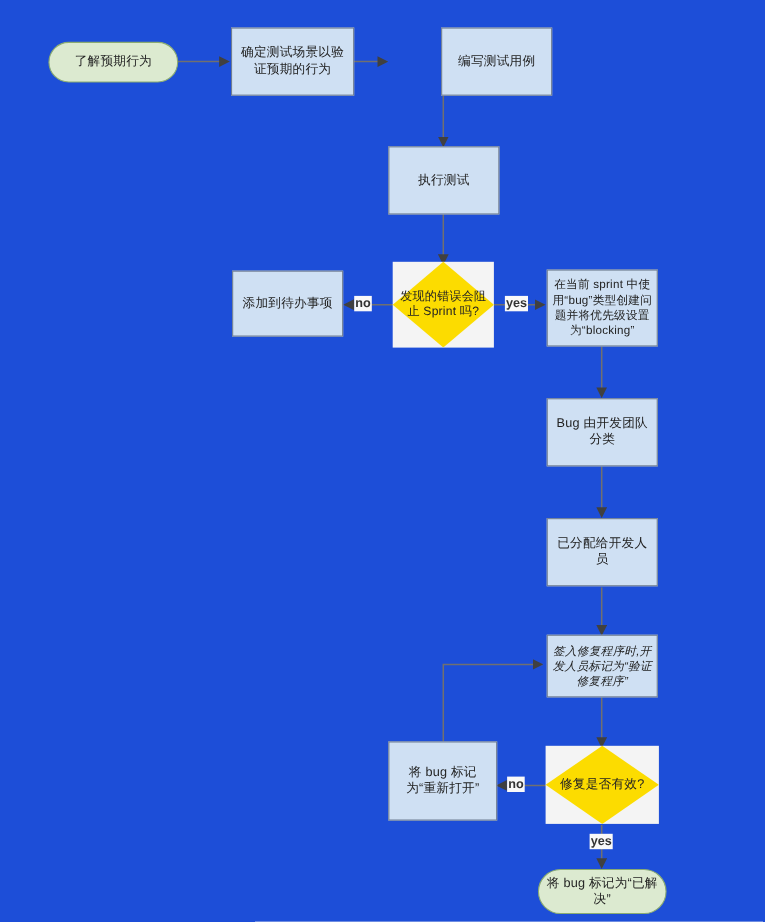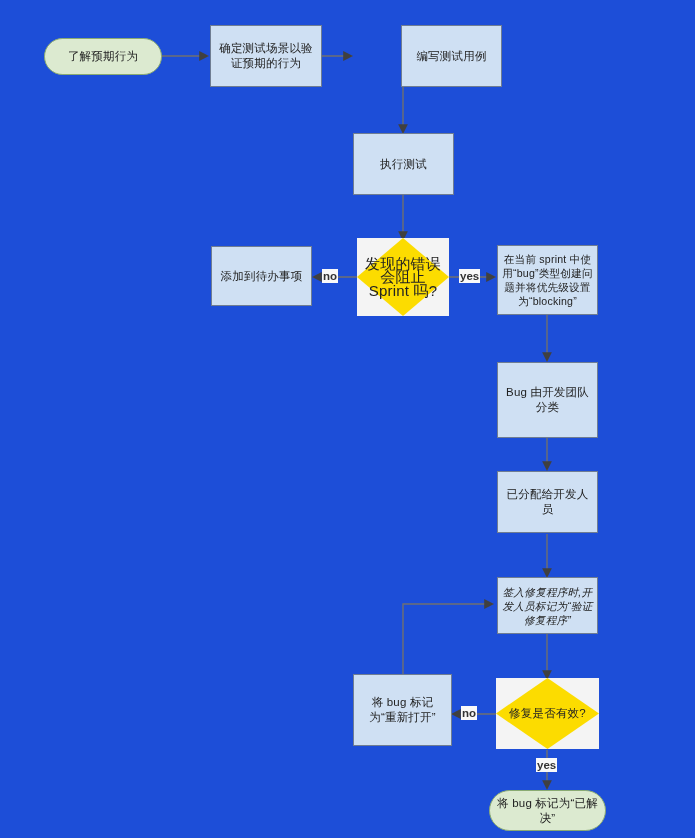--- a/index.html
+++ b/index.html
@@ -140,7 +140,7 @@
 
   <div class="node decision" style="left:357px; top:238px; width:92px; height:78px;">
     <span class="dshape"></span>
-    <span class="label" style="font-size:15px; line-height:13.5px;">发现的错误会阻止 Sprint 吗?</span>
+    <span class="label" style="font-size:11px; line-height:13.5px;">发现的错误会阻止 Sprint 吗?</span>
   </div>
 
   <div class="node process" style="left:211px; top:246px; width:101px; height:60px;">

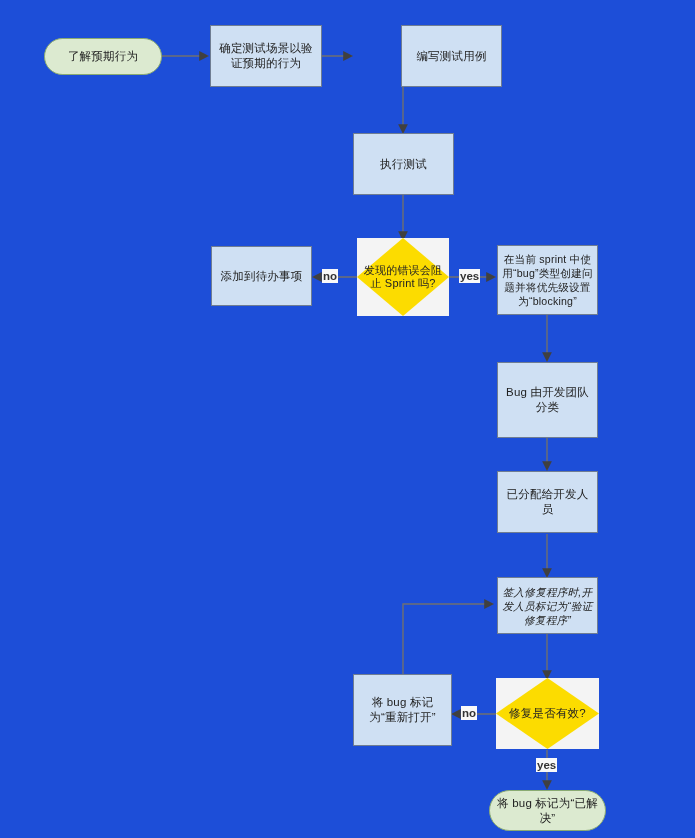--- a/index.html
+++ b/index.html
@@ -151,7 +151,7 @@
     <span class="label" style="font-size:10.6px; line-height:14px;">在当前 sprint 中使用“bug”类型创建问题并将优先级设置为“blocking”</span>
   </div>
 
-  <div class="node process" style="left:497px; top:362px; width:101px; height:76px;">
+  <div class="node process" style="left:497px; top:362px; width:101px; height:62px;">
     <span class="label">Bug 由开发团队分类</span>
   </div>
 

